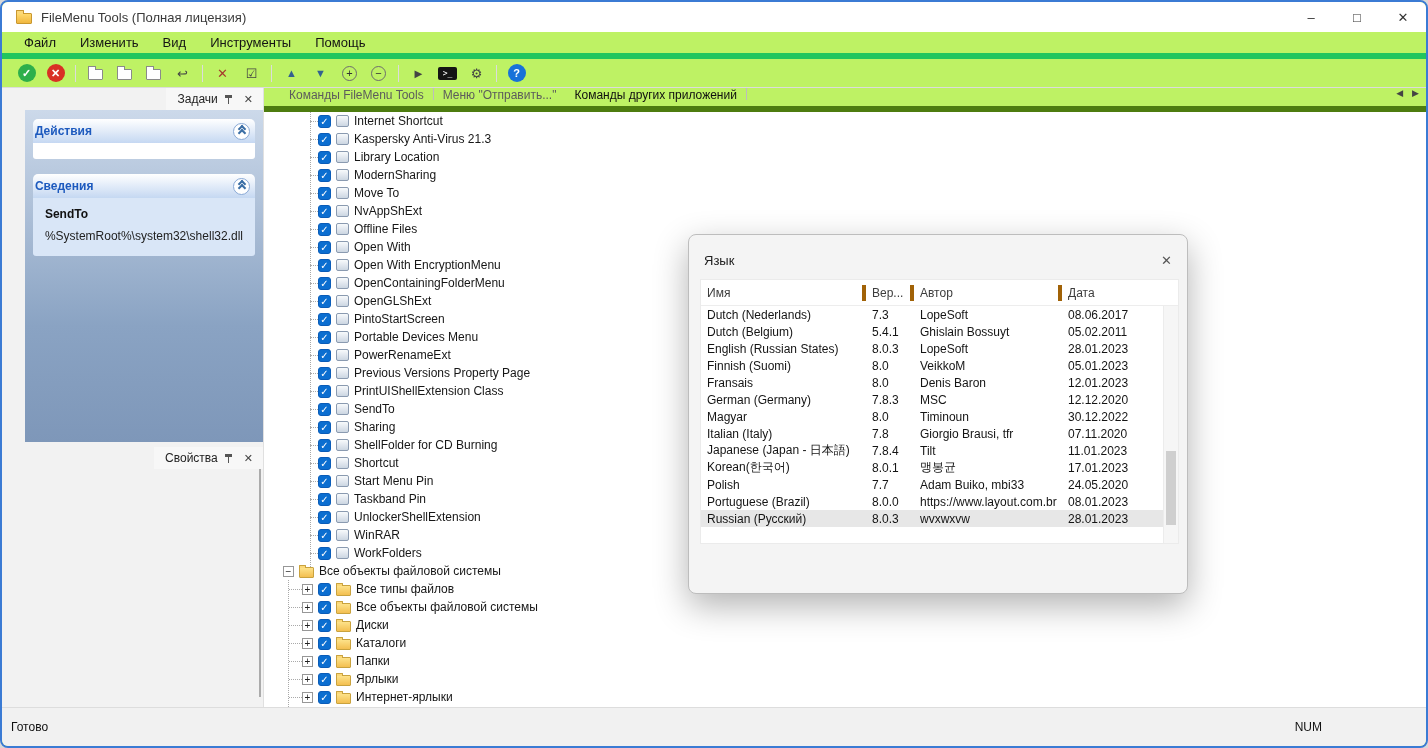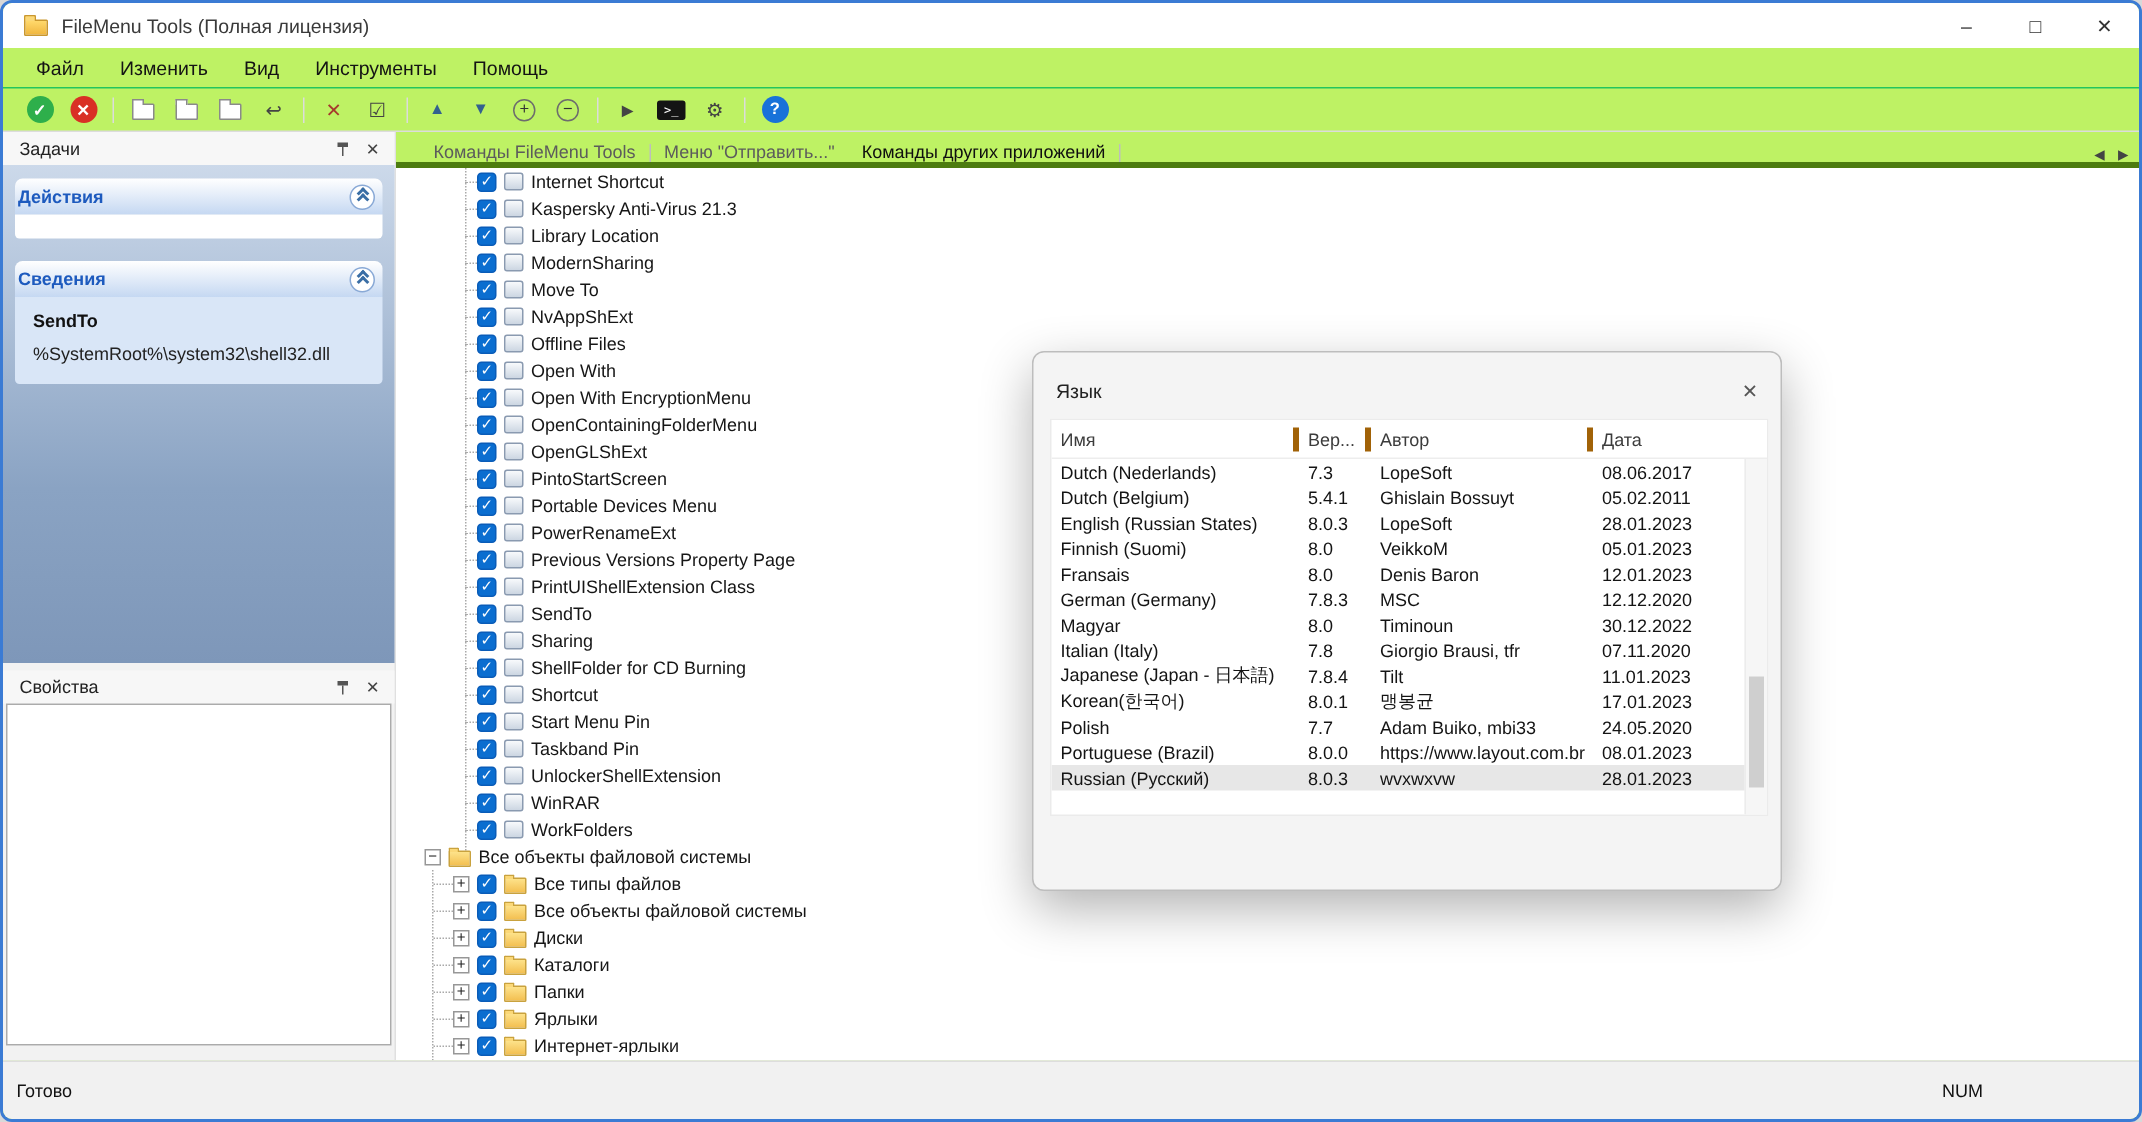--- a/index.html
+++ b/index.html
@@ -19,7 +19,7 @@
 
   
   .menubar { height:27px; flex:0 0 auto; display:flex; align-items:center; padding-left:10px;
-             font-size:13px; color:#141414; border-bottom:1px solid #22c55e; }
+             font-size:13px; color:#141414; border-bottom:6px solid #22c55e; }
   .menu-item { padding:0 12px; }
 
   

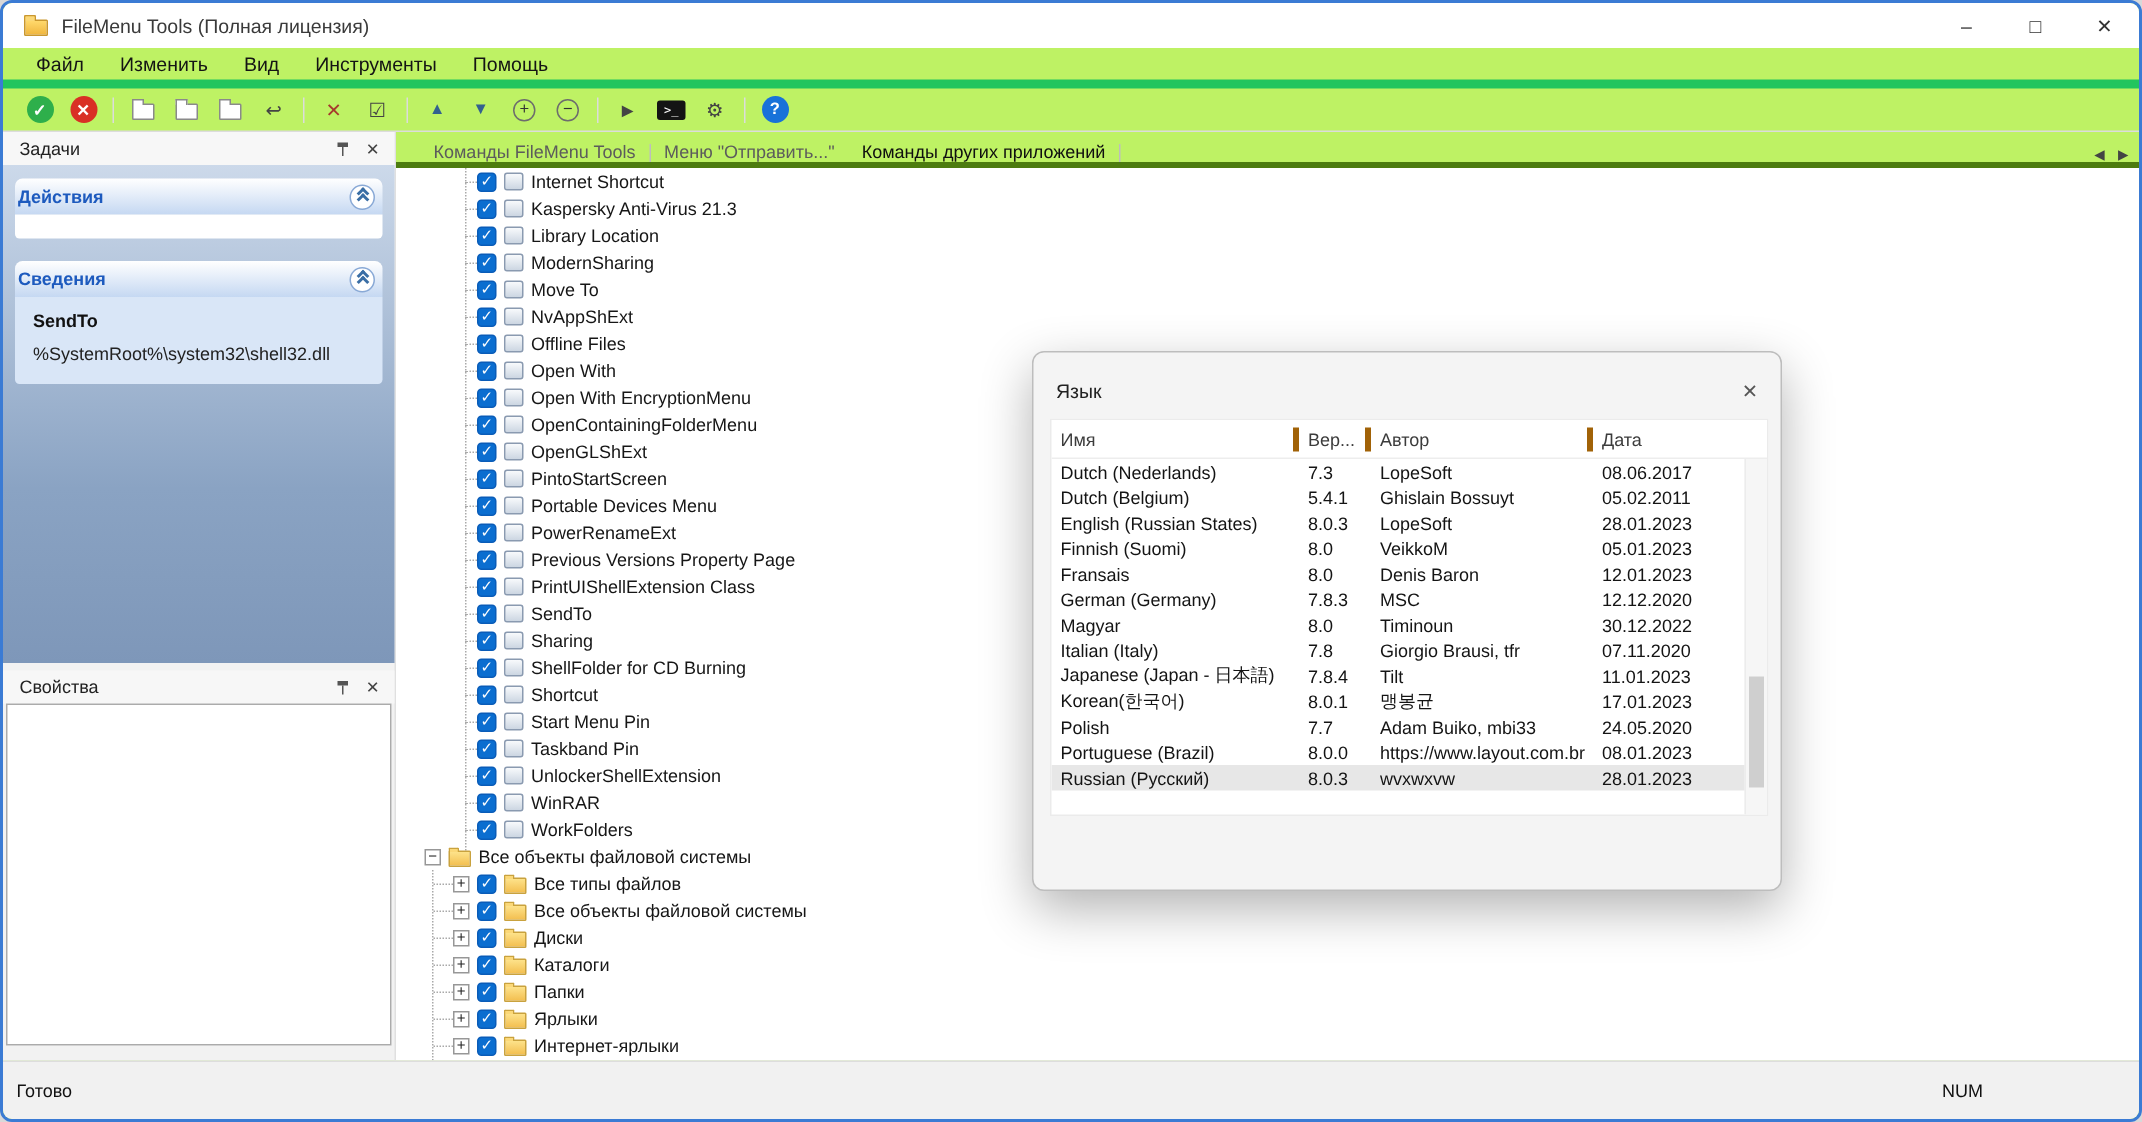--- a/index.html
+++ b/index.html
@@ -44,7 +44,7 @@
 
   
   .sidebar { width:262px; flex:0 0 auto; background:#f2f2f2; border-right:1px solid #e0e0e0;
-             display:flex; flex-direction:column; }
+             display:flex; flex-direction:column;align-items:flex-end; }
   .panel-head { height:22px; flex:0 0 auto; display:flex; align-items:center; padding:0 10px 0 11px;
                 font-size:12px; color:#222; background:#f7f7f7; }
   .ph-title { flex:1; }

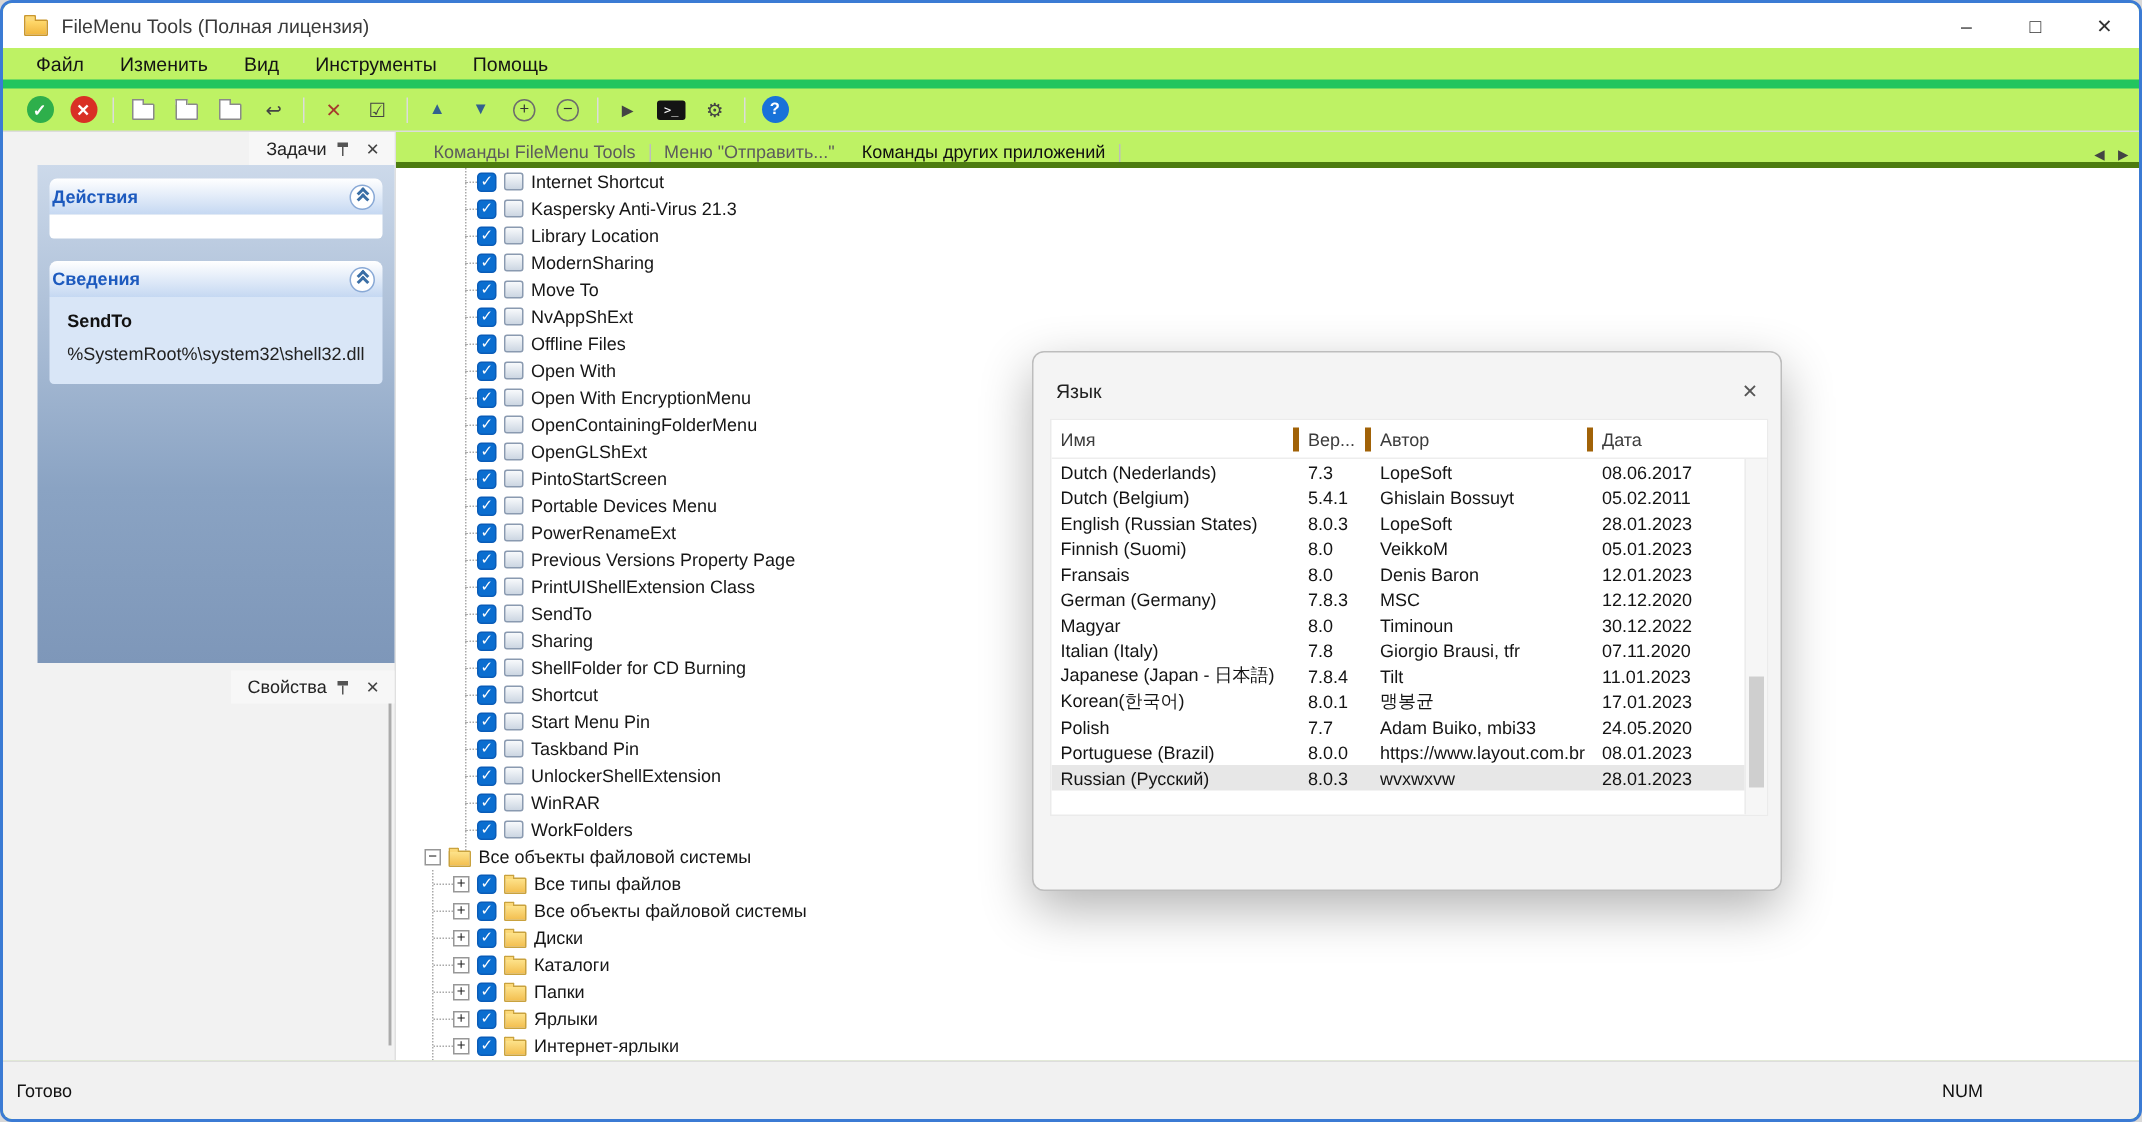--- a/index.html
+++ b/index.html
@@ -70,8 +70,8 @@
 
   
   .content { flex:1; display:flex; flex-direction:column; min-width:0; position:relative; }
-  .tabbar { height:24px; flex:0 0 auto; display:flex; align-items:flex-end; padding-left:16px; font-size:12px;
-            color:#5c5c5c; border-bottom:4px solid #4d7c0f; position:relative; }
+  .tabbar { height:24px; flex:0 0 auto; display:flex; align-items:flex-start; padding-left:16px; font-size:12px;
+            color:#5c5c5c; border-bottom:6px solid #4d7c0f; position:relative; }
   .tab { padding:0 9px; } .tab.active { color:#0f0f0f; }
   .tab-sep { width:1px; height:12px; background:#bdbdbd; }
   .tab-nav { position:absolute; right:7px; display:flex; gap:9px; font-size:9px; color:#444; }

